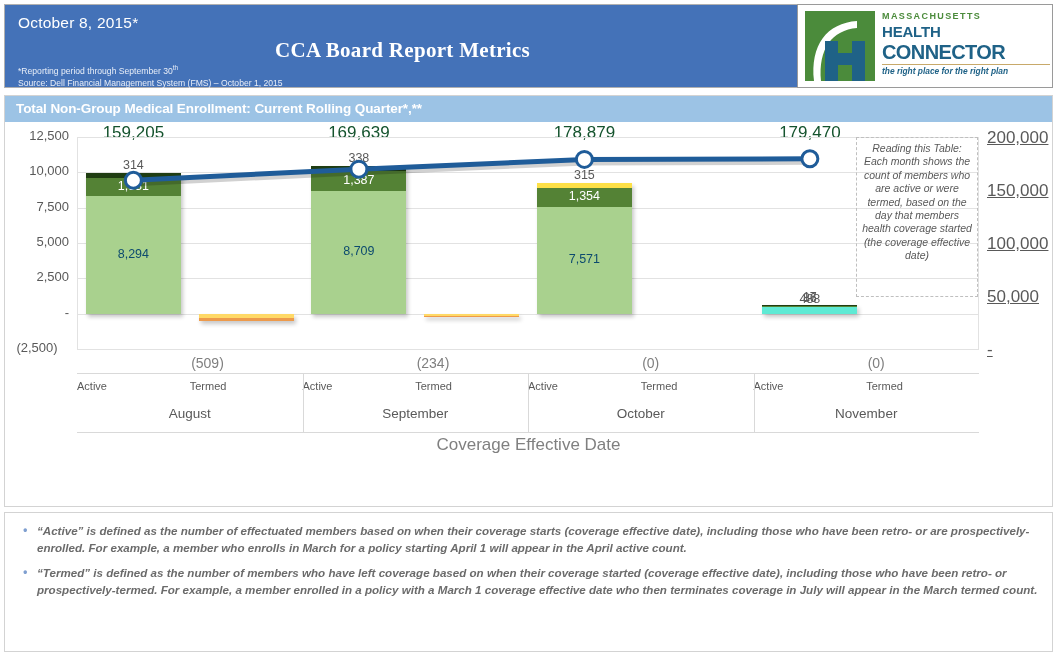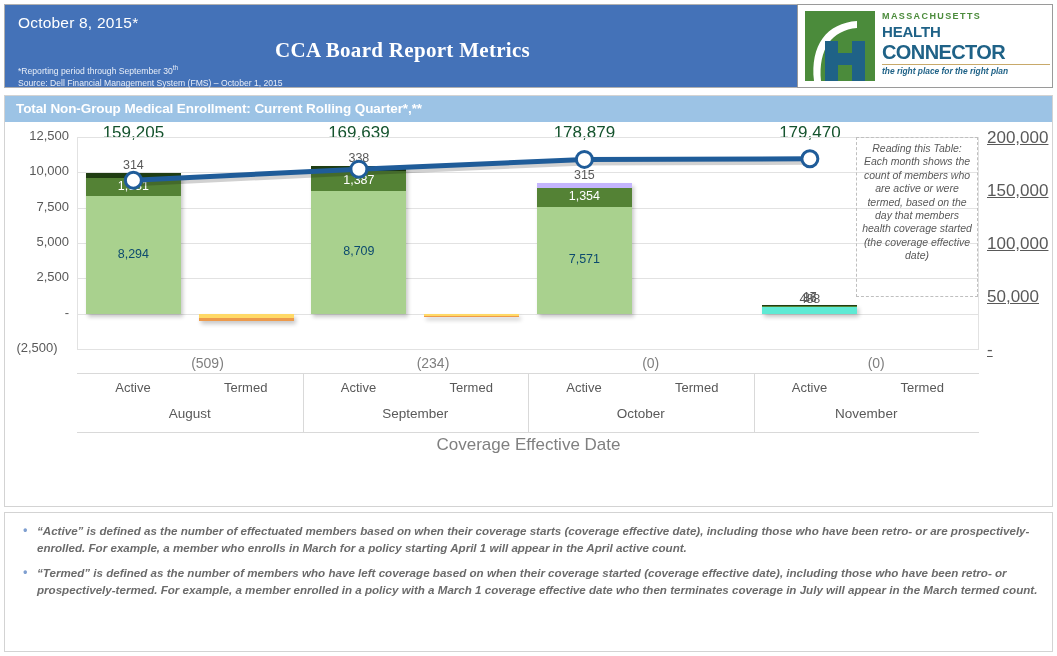--- a/index.html
+++ b/index.html
@@ -195,7 +195,7 @@
             <div class="seg" style="height: 1.1872px; background: rgb(237, 154, 75);"></div>
           </div>
           <div class="bar" style="left: 459.875px; bottom: 35.3333px;">
-            <div class="seg" style="height: 4.452px; background: #c4b5fd;">
+            <div class="seg" style="height: 4.452px; background: #fde047;">
               <div class="lbl-above" style="top: -15px; color: rgb(89, 89, 89);">315</div>
             </div>
             <div class="seg" style="height: 19.1365px; background: rgb(84, 130, 53);">

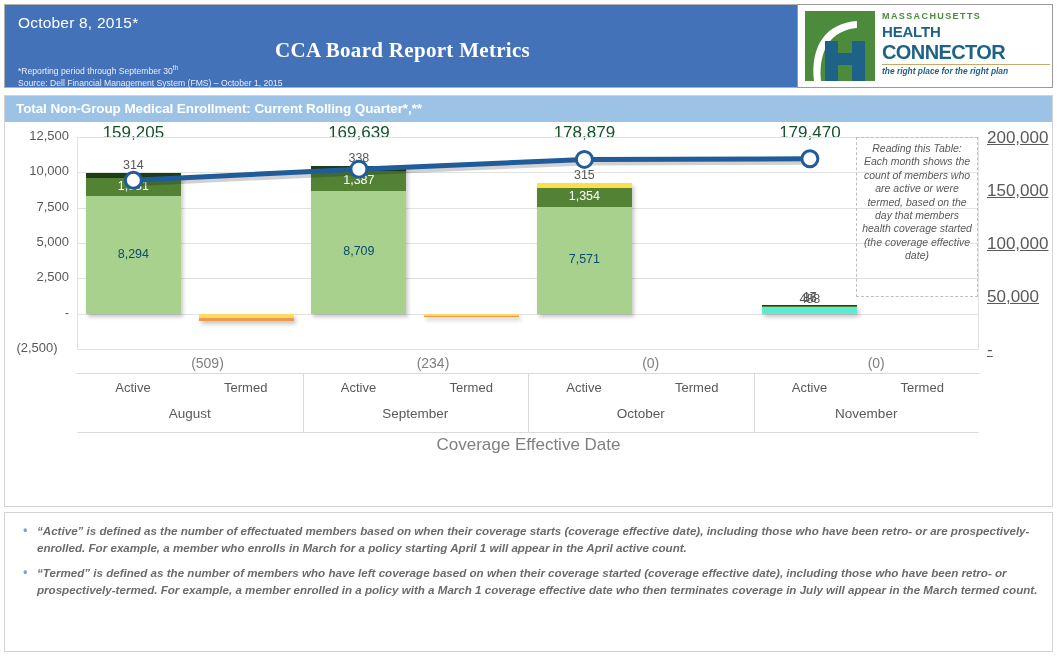--- a/index.html
+++ b/index.html
@@ -74,7 +74,7 @@
         border-bottom:1px solid #d9d9d9;box-sizing:border-box;}
   .cat-month{position:absolute;top:0;height:58px;width:225.5px;box-sizing:border-box;}
   .cat-sep{position:absolute;top:0;width:1px;height:58px;background:#d9d9d9;}
-  .cat-sub{position:absolute;top:6px;width:112px;text-align:center;font-size:13px;color:#595959;}
+  .cat-sub{position:absolute;top:6px;width:112px;font-size:11px;color:#595959;}
   .cat-name{position:absolute;top:32px;width:225.5px;text-align:center;font-size:13.5px;color:#595959;}
   .axis-title{position:absolute;left:0;top:312px;width:1047px;text-align:center;font-size:17px;color:#808080;}
 

